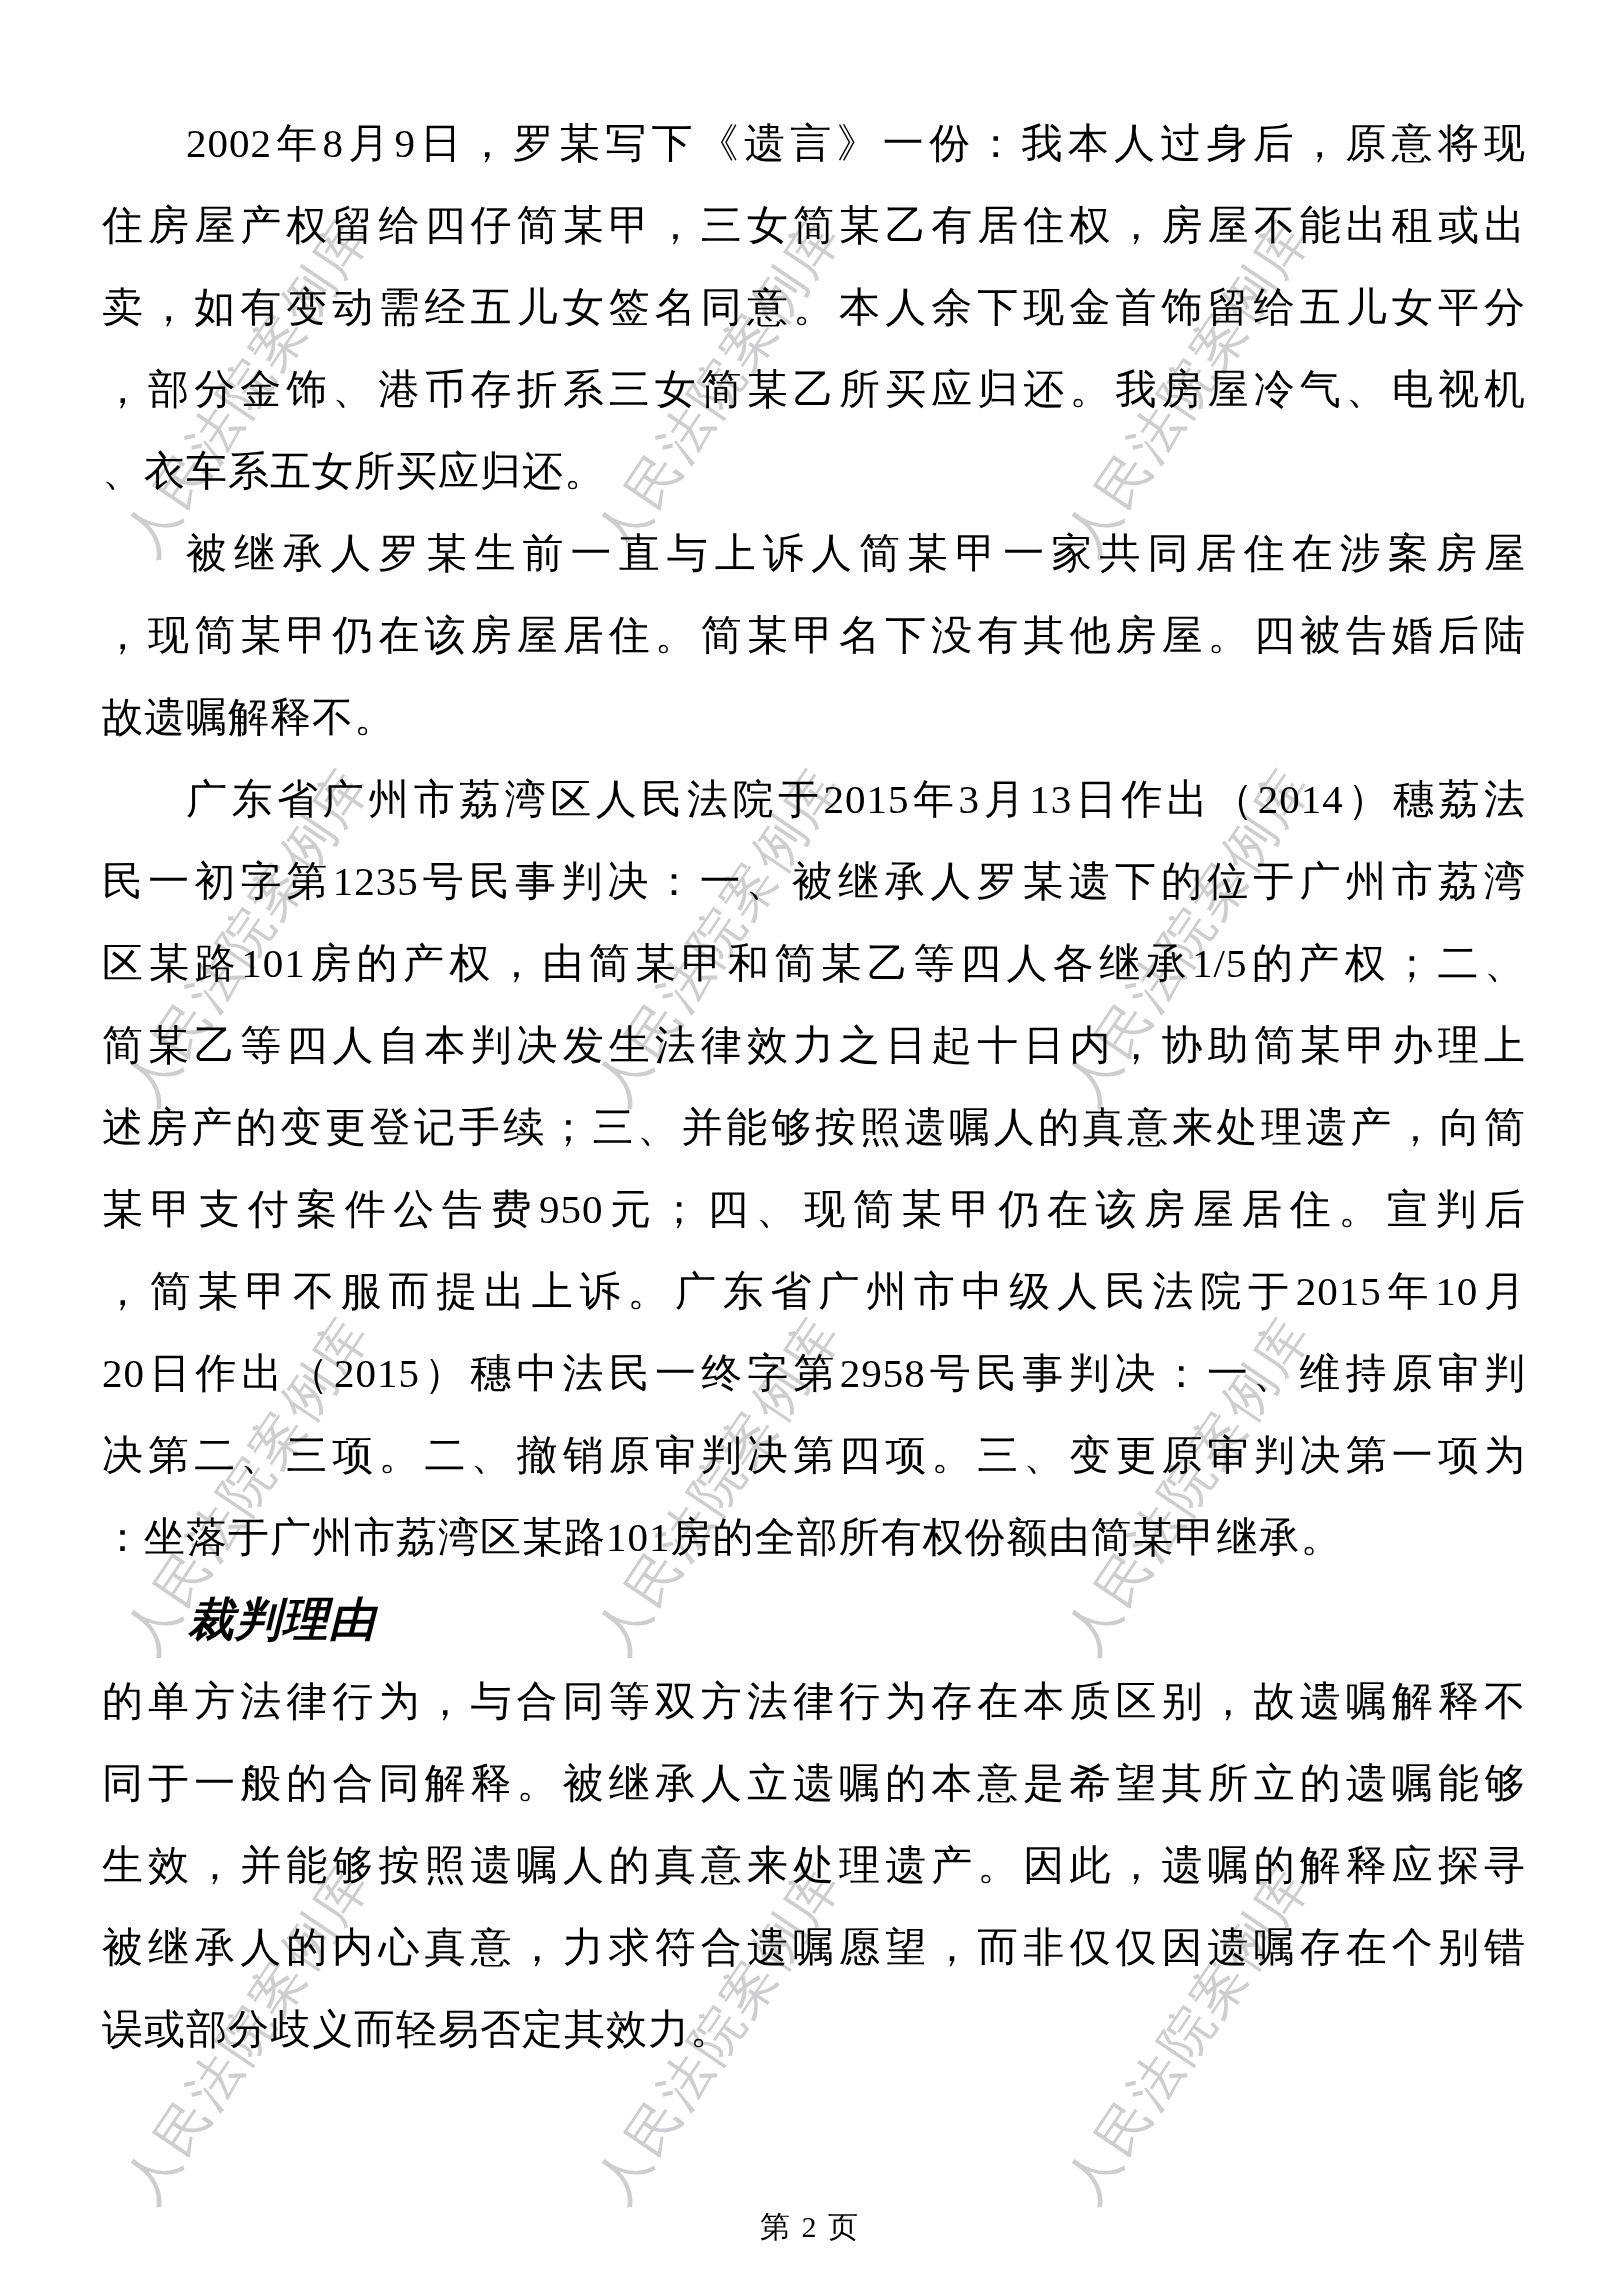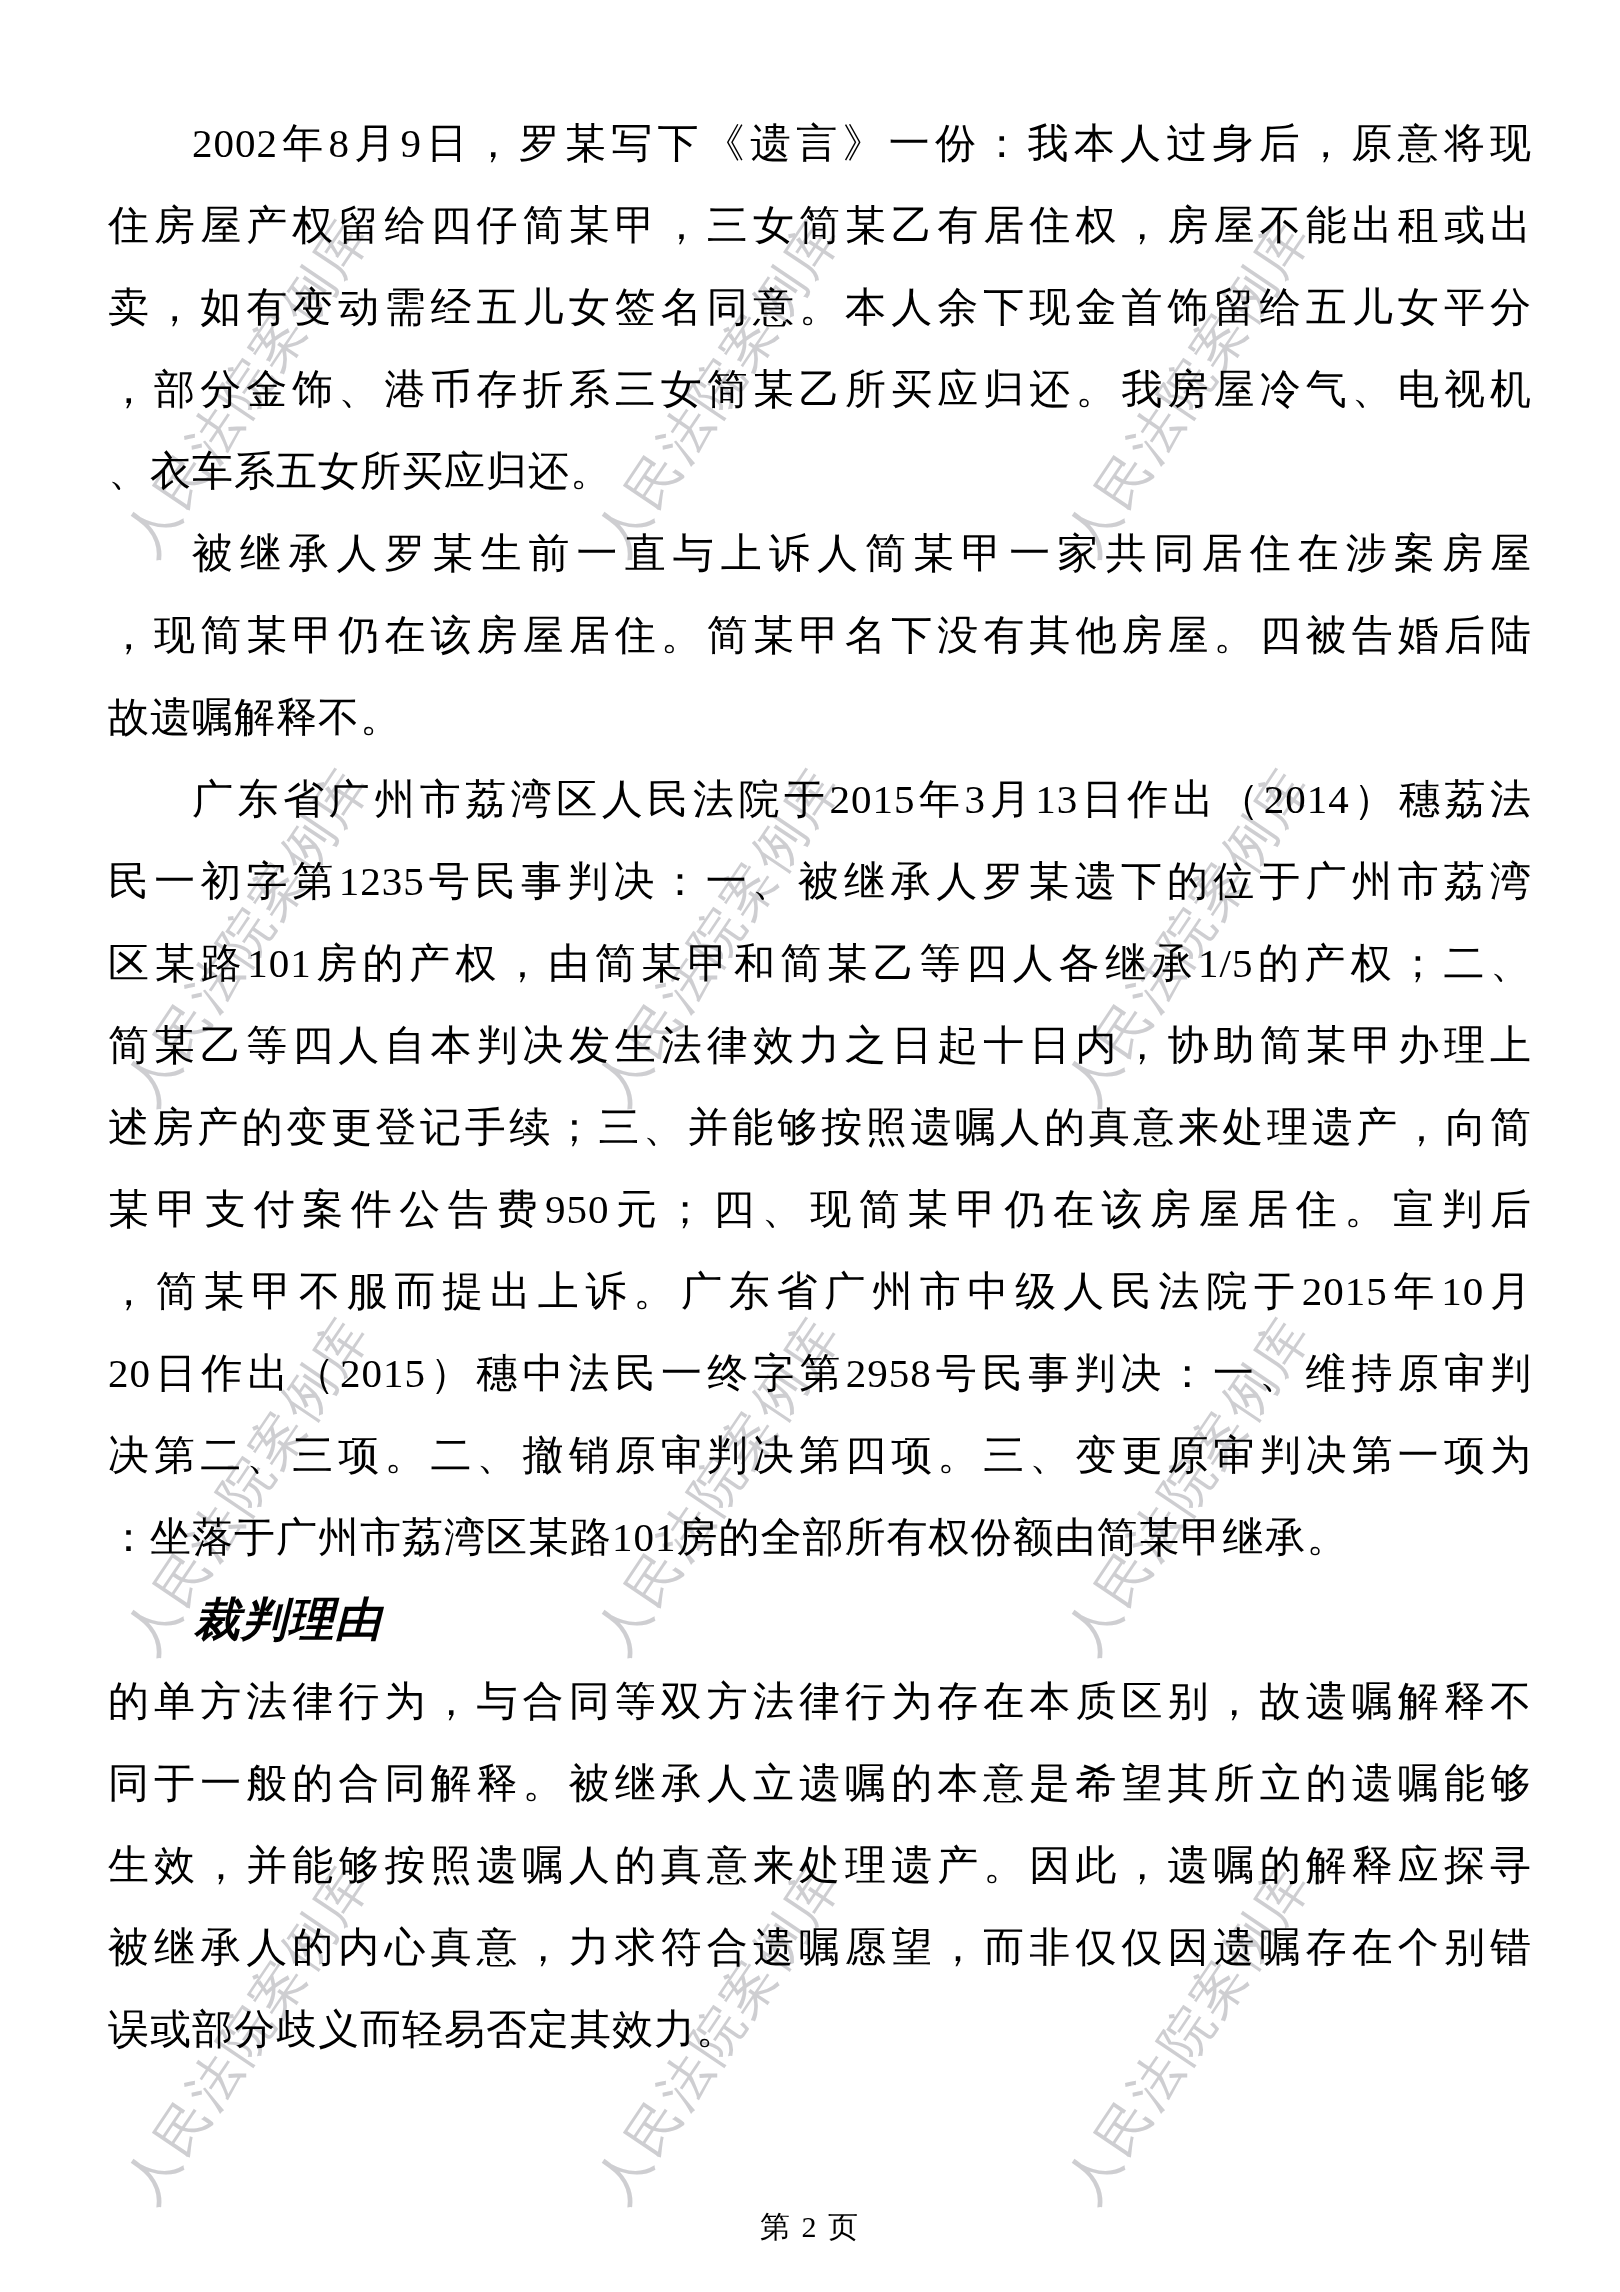--- a/index.html
+++ b/index.html
@@ -30,7 +30,7 @@
   }
   .content {
     position: absolute;
-    left: 108px; top: 102px;
+    left: 102px; top: 102px;
     width: 1424px;
     z-index: 1;
   }

